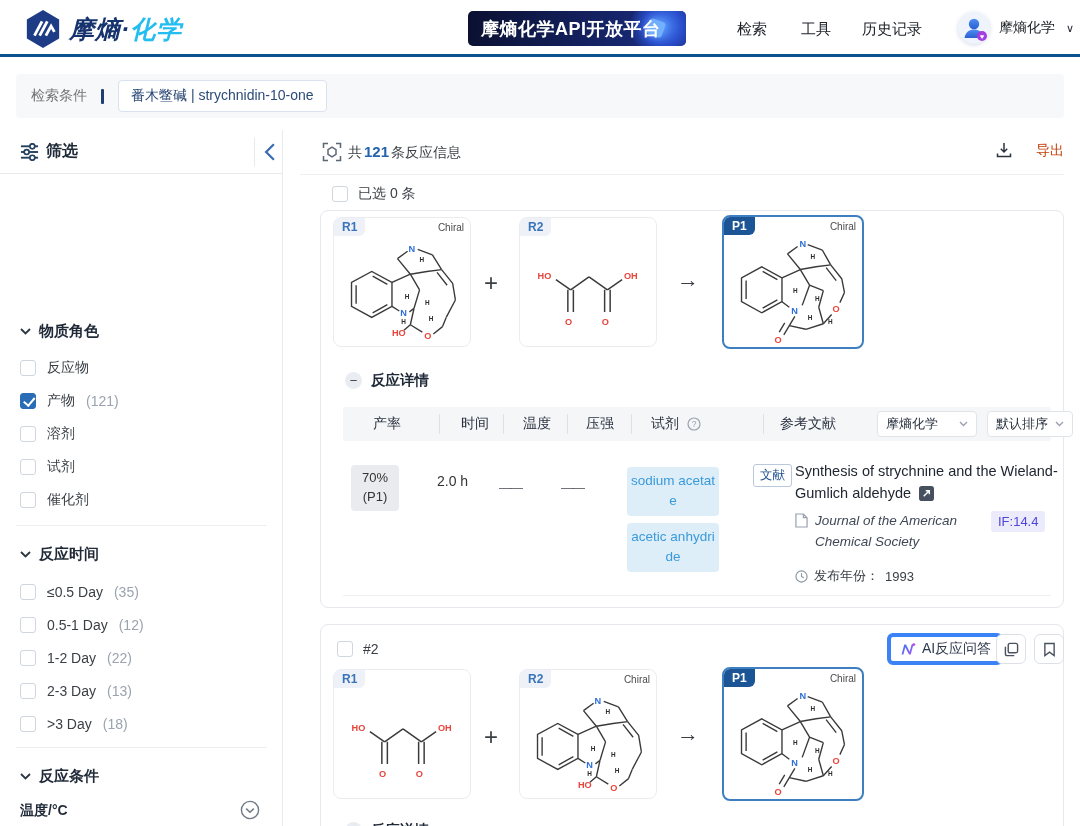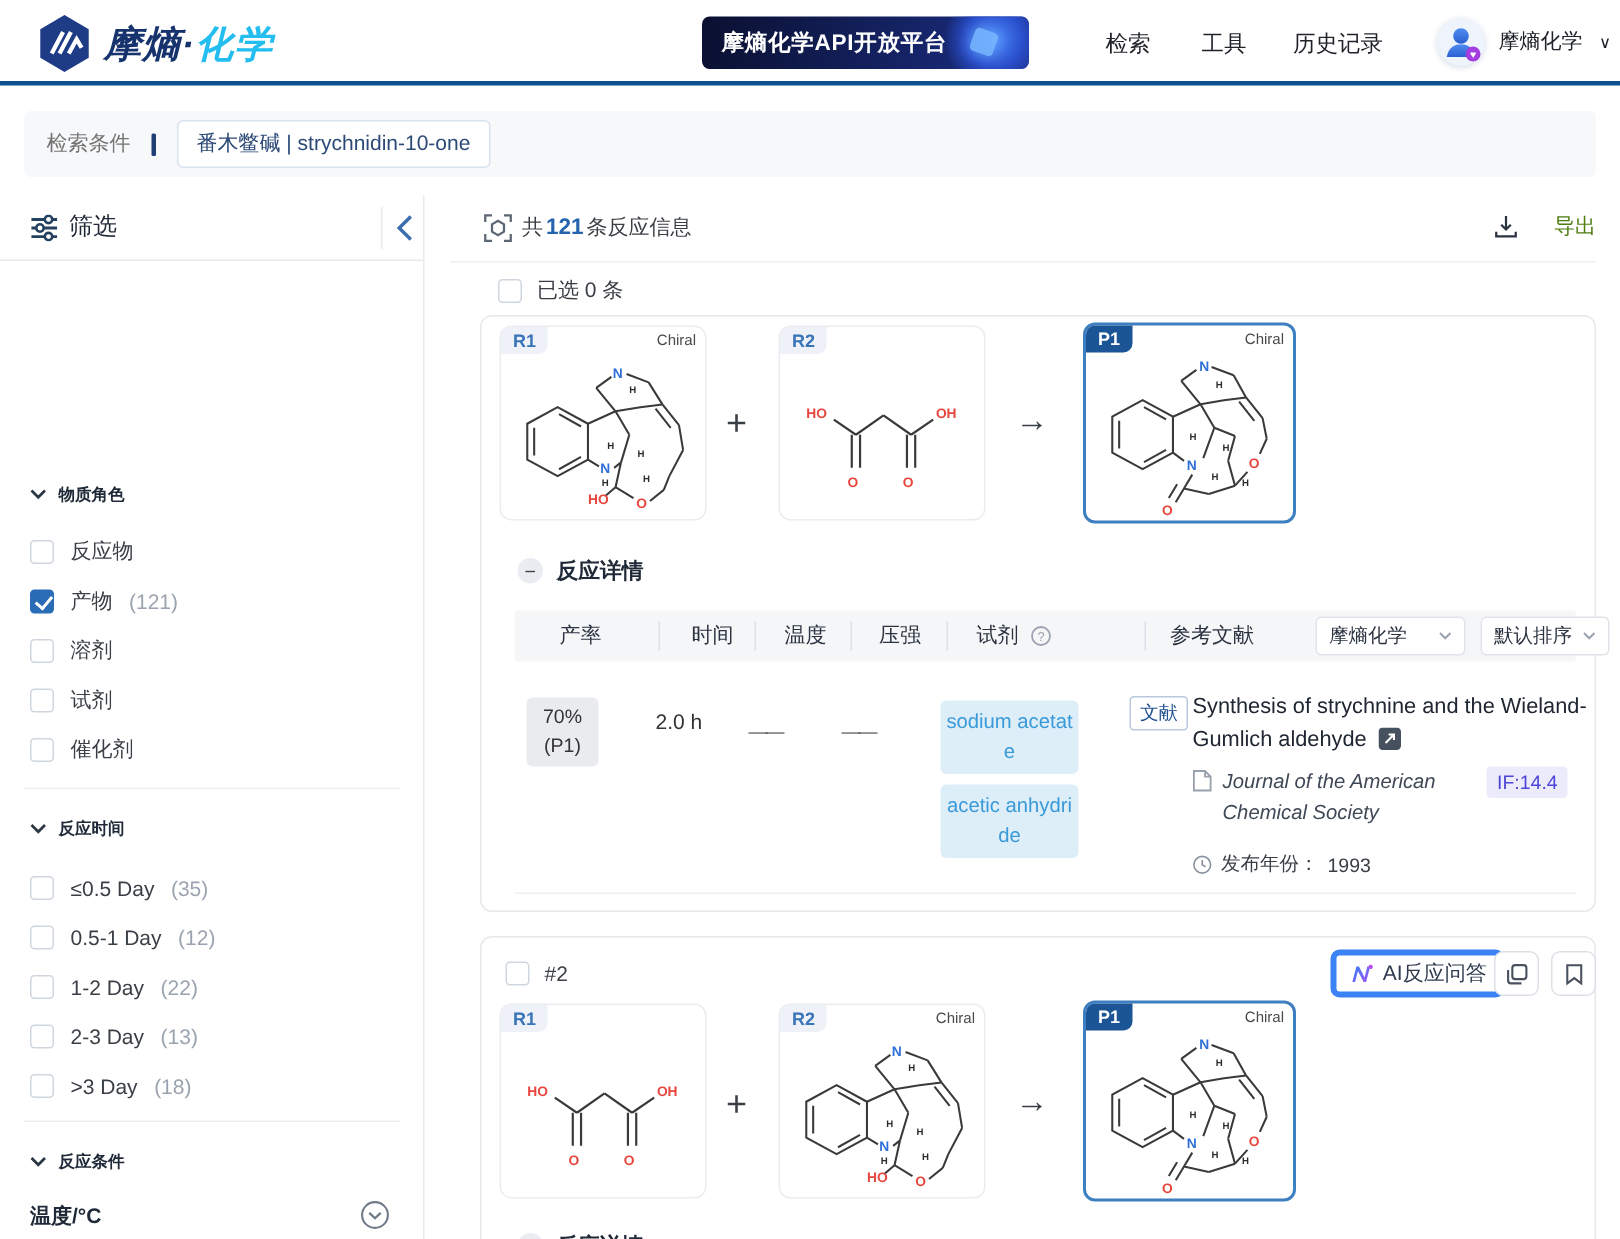--- a/index.html
+++ b/index.html
@@ -13,7 +13,7 @@
   .brand .navy{color:#17336e;} .brand .cyan{color:#23bdf0;}
   .banner{position:absolute;left:468px;top:11px;width:218px;height:35px;border-radius:5px;overflow:hidden;
     background:linear-gradient(100deg,#0a1030 0%,#14215f 55%,#1b2f86 100%);display:flex;align-items:center;cursor:pointer;}
-  .banner .btxt{color:#fff;font-size:15px;font-weight:bold;padding-left:13px;position:relative;z-index:2;letter-spacing:.5px;}
+  .banner .btxt{color:#fff;font-size:18px;font-weight:bold;padding-left:13px;position:relative;z-index:2;letter-spacing:.5px;}
   .banner .glow{position:absolute;right:-6px;top:-10px;width:64px;height:56px;border-radius:50%;
     background:radial-gradient(circle at 55% 45%,#4f8dff 0%,#2b50d0 40%,rgba(20,30,90,0) 72%);opacity:.95;}
   .banner .cube{position:absolute;right:22px;top:9px;width:16px;height:16px;background:#77b6ff;transform:rotate(20deg);border-radius:3px;box-shadow:0 0 10px #6fb0ff;opacity:.9;}

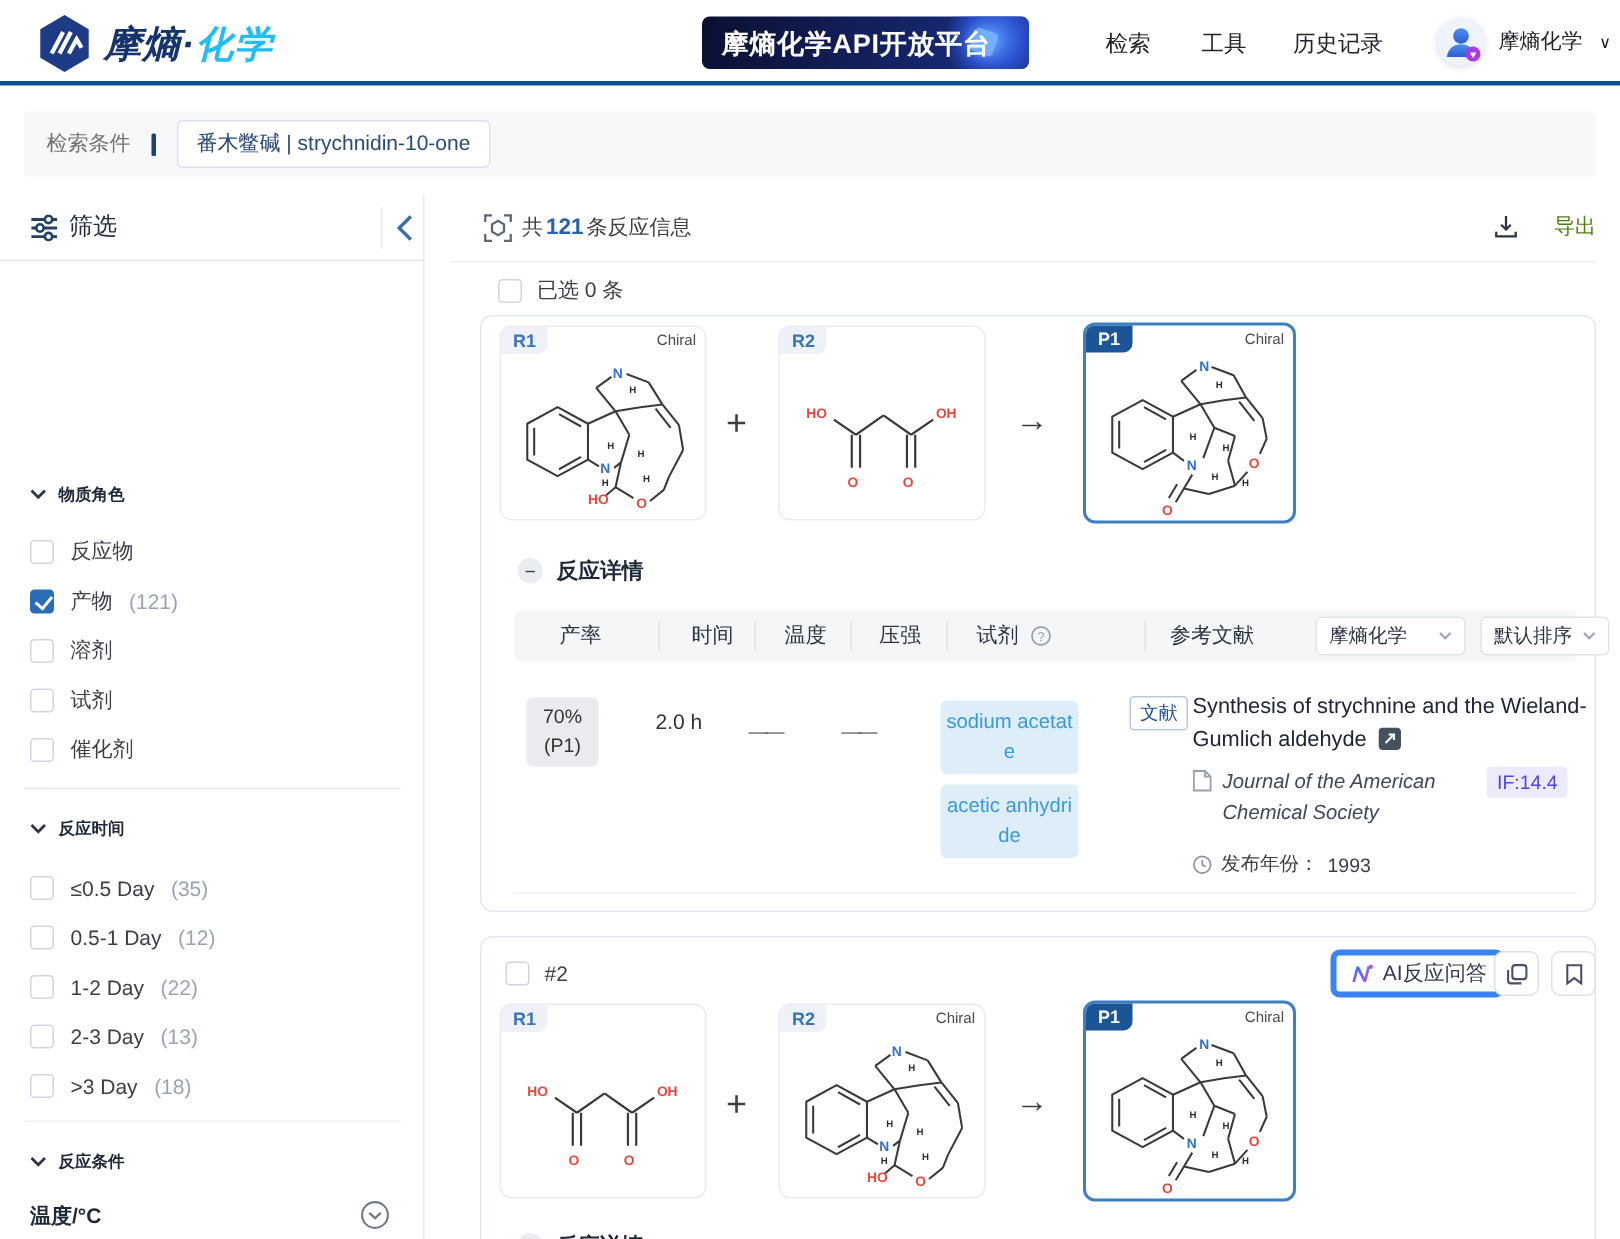--- a/index.html
+++ b/index.html
@@ -32,7 +32,7 @@
   
   .side{position:absolute;left:0;top:130px;width:283px;height:696px;background:#fff;border-right:1px solid #e8eaed;box-sizing:border-box;}
   .side-hd{position:absolute;left:0;top:0;width:283px;height:44px;border-bottom:1px solid #e8eaed;box-sizing:border-box;}
-  .side-hd .t{position:absolute;left:46px;top:11px;font-size:16px;font-weight:normal;color:#1f2937;}
+  .side-hd .t{position:absolute;left:46px;top:11px;font-size:16px;font-weight:bold;color:#1f2937;}
   .side-hd .vline{position:absolute;left:254px;top:8px;width:1px;height:28px;background:#e8eaed;}
   .collapse{position:absolute;left:262px;top:13px;width:16px;height:18px;cursor:pointer;}
   .sec-t{position:absolute;left:20px;display:flex;align-items:center;gap:8px;font-size:11px;font-weight:bold;color:#1f2937;cursor:pointer;}

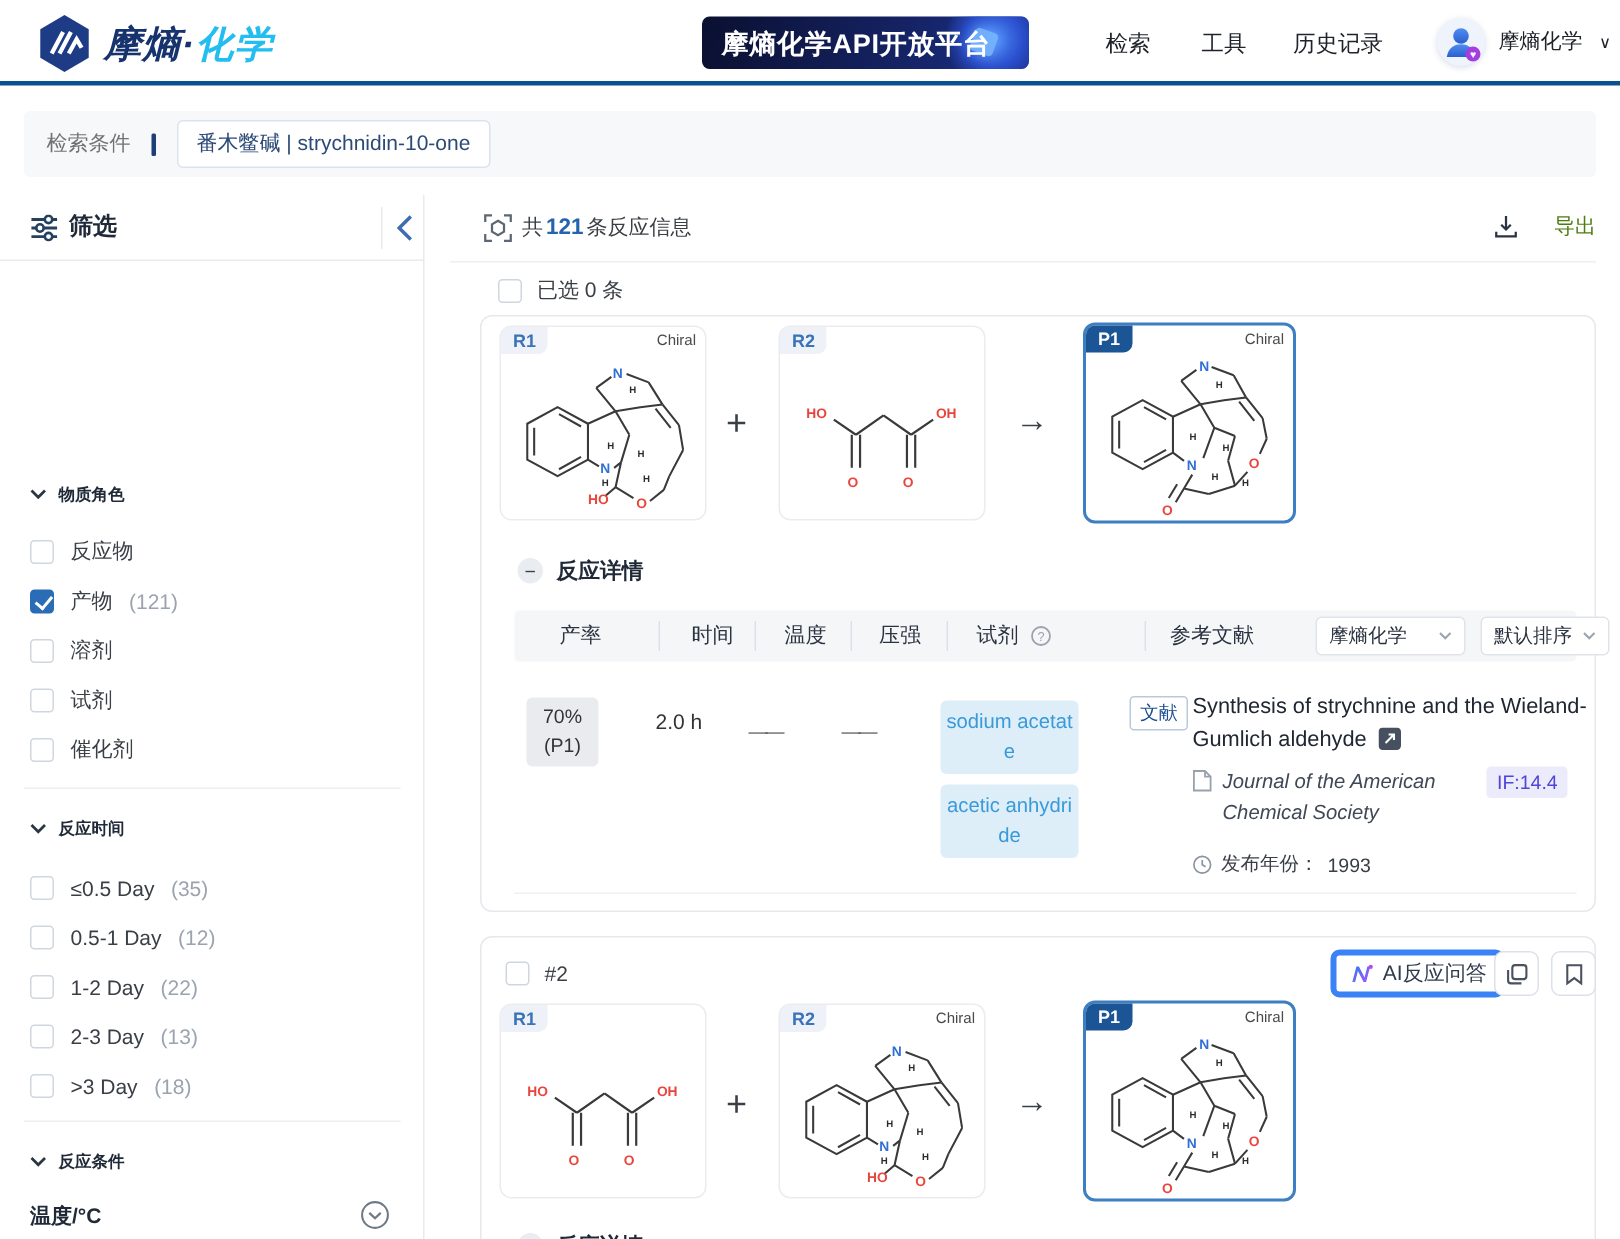--- a/index.html
+++ b/index.html
@@ -49,7 +49,7 @@
   .res-row{position:absolute;left:300px;top:140px;width:764px;height:26px;}
   .res-txt{position:absolute;left:48px;top:3px;font-size:14px;color:#3a3f45;}
   .res-txt b{color:#2563ad;font-size:15px;padding:0 2px;}
-  .export{position:absolute;right:0;top:2px;display:flex;align-items:center;gap:24px;font-size:14px;color:#4d7c0f;cursor:pointer;}
+  .export{position:absolute;right:0;top:2px;display:flex;gap:24px;font-size:14px;color:#c2410c;cursor:pointer;}
   .main-div{position:absolute;left:300px;top:174px;width:764px;height:1px;background:#edeff2;}
   .sel-row{position:absolute;left:332px;top:185px;display:flex;align-items:center;gap:10px;font-size:14px;color:#3a3f45;}
 

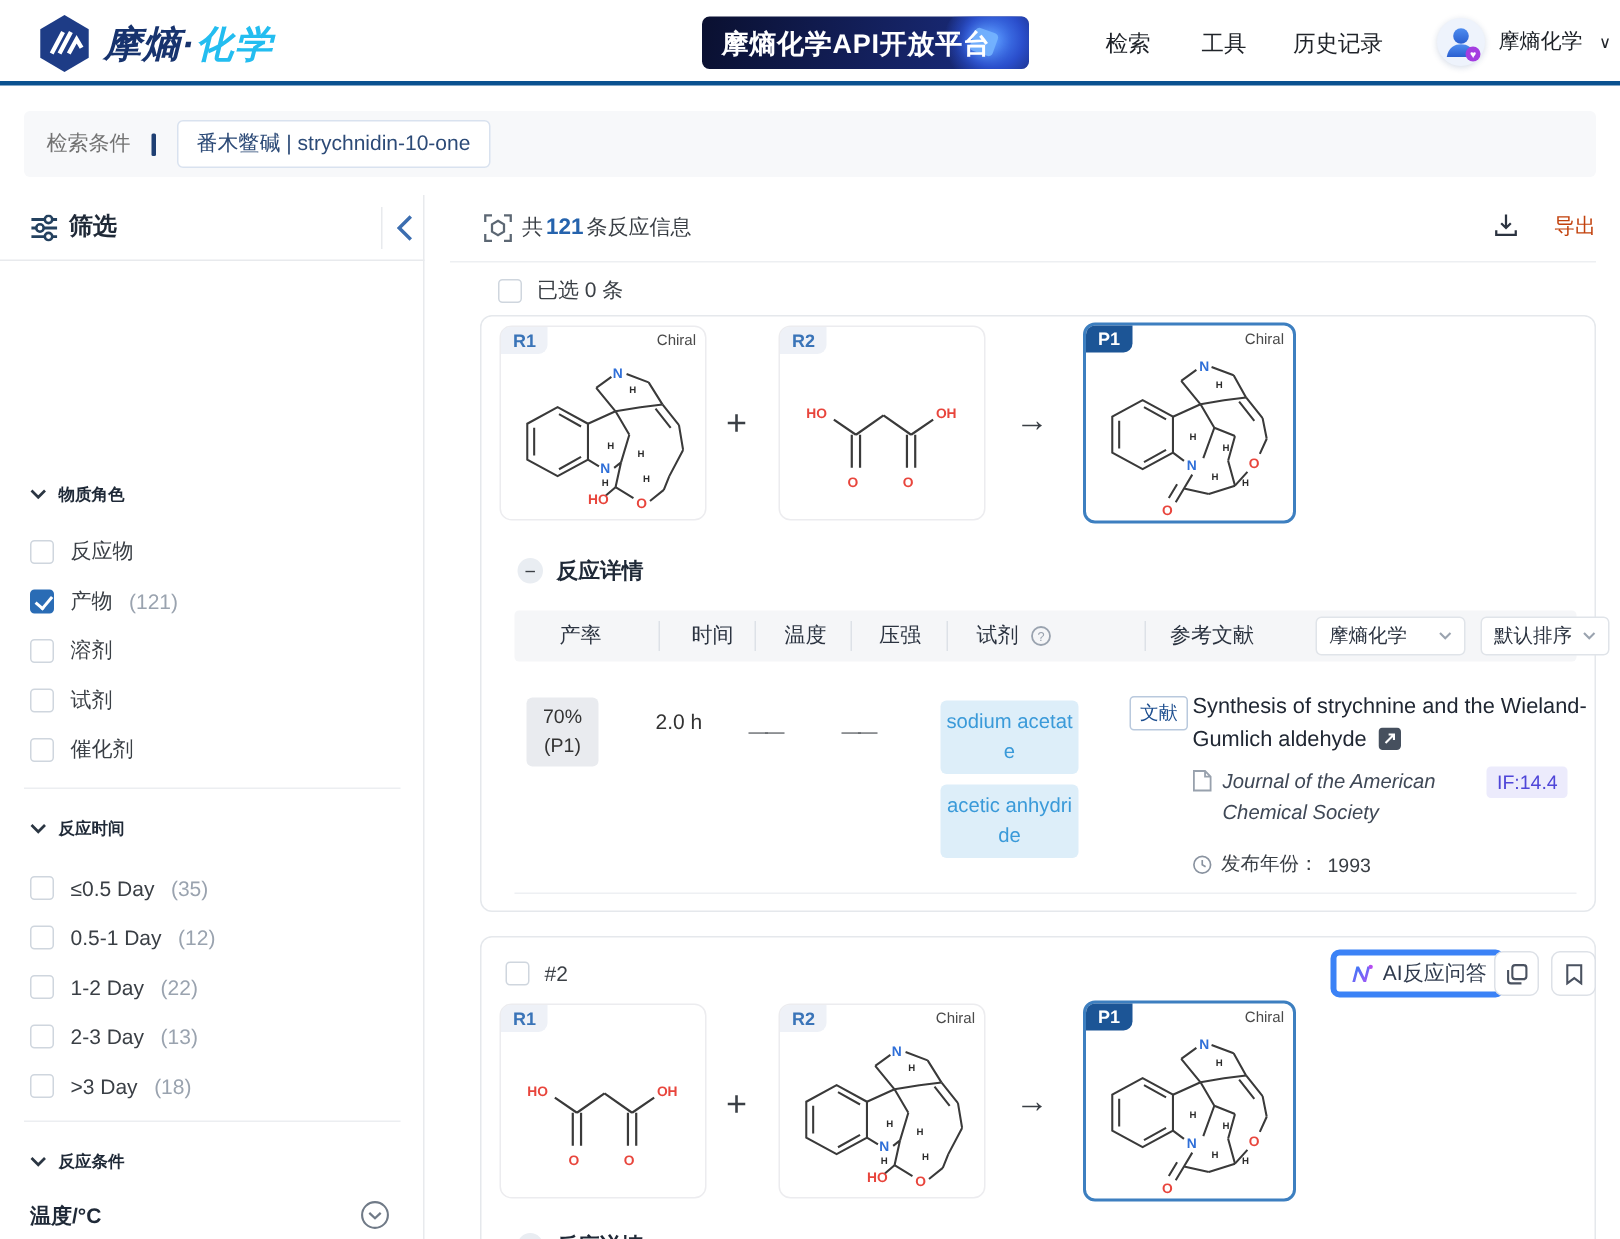--- a/index.html
+++ b/index.html
@@ -35,7 +35,7 @@
   .side-hd .t{position:absolute;left:46px;top:11px;font-size:16px;font-weight:bold;color:#1f2937;}
   .side-hd .vline{position:absolute;left:254px;top:8px;width:1px;height:28px;background:#e8eaed;}
   .collapse{position:absolute;left:262px;top:13px;width:16px;height:18px;cursor:pointer;}
-  .sec-t{position:absolute;left:20px;display:flex;align-items:center;gap:8px;font-size:11px;font-weight:bold;color:#1f2937;cursor:pointer;}
+  .sec-t{position:absolute;left:20px;display:flex;align-items:center;gap:8px;font-size:15px;font-weight:bold;color:#1f2937;cursor:pointer;}
   .opt{position:absolute;left:20px;height:20px;display:flex;align-items:center;gap:11px;font-size:14px;color:#3a3f45;cursor:pointer;}
   .cb{width:16px;height:16px;border:1px solid #cfd6de;border-radius:3px;background:#fff;box-sizing:border-box;position:relative;flex:none;}
   .cb.checked{background:#2a6cb5;border-color:#2a6cb5;}

